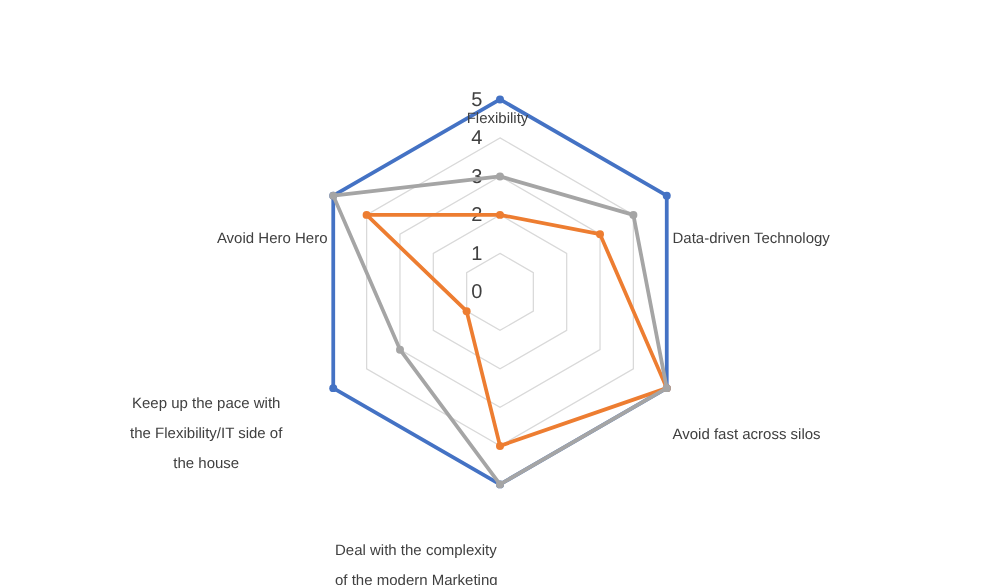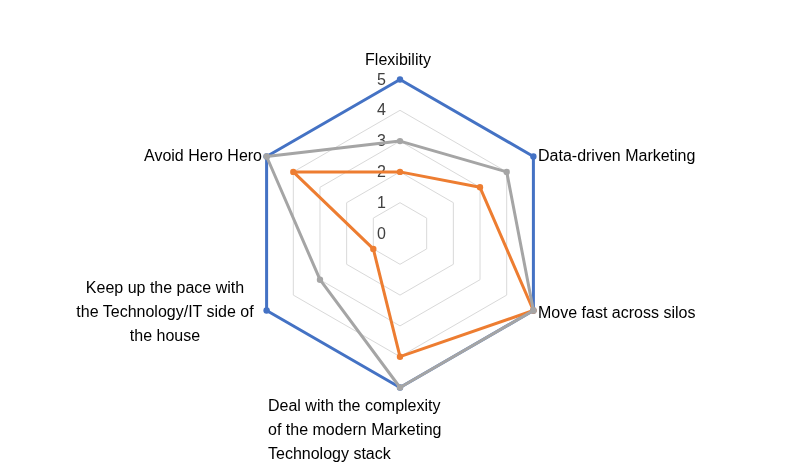--- a/index.html
+++ b/index.html
@@ -23,10 +23,11 @@
   }
   .axis-label {
     position: absolute;
-    font-size: 16px;
-    color: #000000;
+    font-size: 12px;
+    color: #404040;
     line-height: 24px;
     white-space: pre-line;
+    margin-top: 34px;
   }
   .lbl-flexibility { left: 298px; top: 48px;  width: 200px; text-align: center; }
   .lbl-data-driven { left: 538px; top: 144px; width: 220px; text-align: left; }

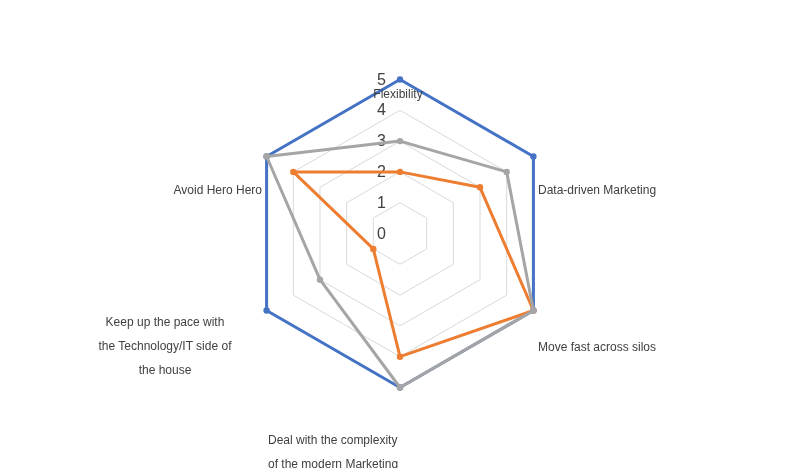--- a/index.html
+++ b/index.html
@@ -77,7 +77,7 @@
 
   <div class="axis-label lbl-flexibility">Flexibility</div>
 
-  <div class="axis-label lbl-data-driven">Data-driven Marketing</div>
+  <div class="axis-label lbl-data-driven">Data-driven Technology</div>
 
   <div class="axis-label lbl-move-fast">Move fast across silos</div>
 

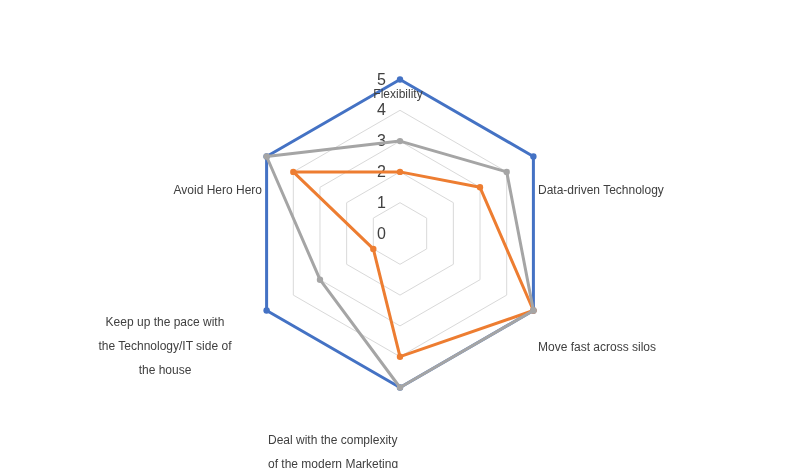--- a/index.html
+++ b/index.html
@@ -86,7 +86,7 @@
 Technology stack</div>
 
   <div class="axis-label lbl-keep-up">Keep up the pace with
-the Technology/IT side of
+the Flexibility/IT side of
 the house</div>
 
   <div class="axis-label lbl-avoid-hero">Avoid Hero Hero</div>

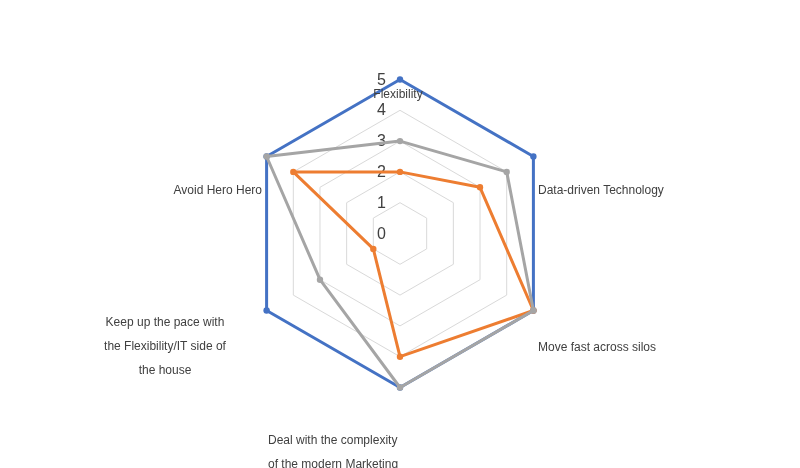--- a/index.html
+++ b/index.html
@@ -79,7 +79,7 @@
 
   <div class="axis-label lbl-data-driven">Data-driven Technology</div>
 
-  <div class="axis-label lbl-move-fast">Move fast across silos</div>
+  <div class="axis-label lbl-move-fast">Avoid fast across silos</div>
 
   <div class="axis-label lbl-deal">Deal with the complexity
 of the modern Marketing

